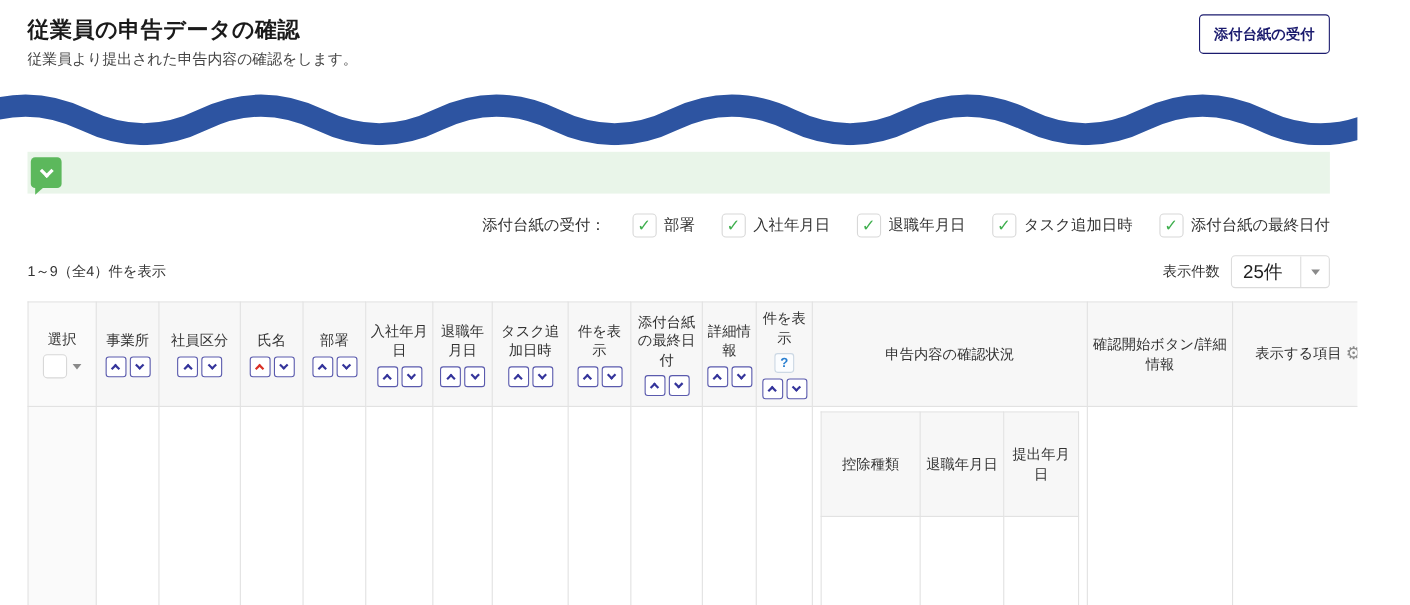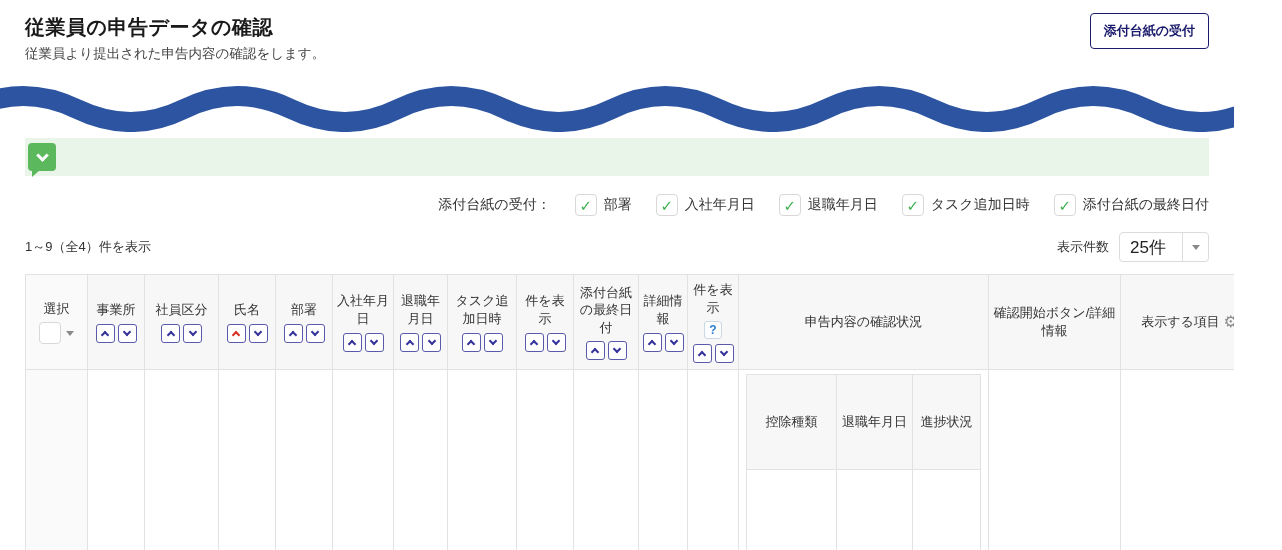--- a/index.html
+++ b/index.html
@@ -363,7 +363,7 @@
                 <tr>
                   <th>控除種類</th>
                   <th>退職年月日</th>
-                  <th>進捗状況</th>
+                  <th>提出年月日</th>
                 </tr>
               </thead>
               <tbody>

